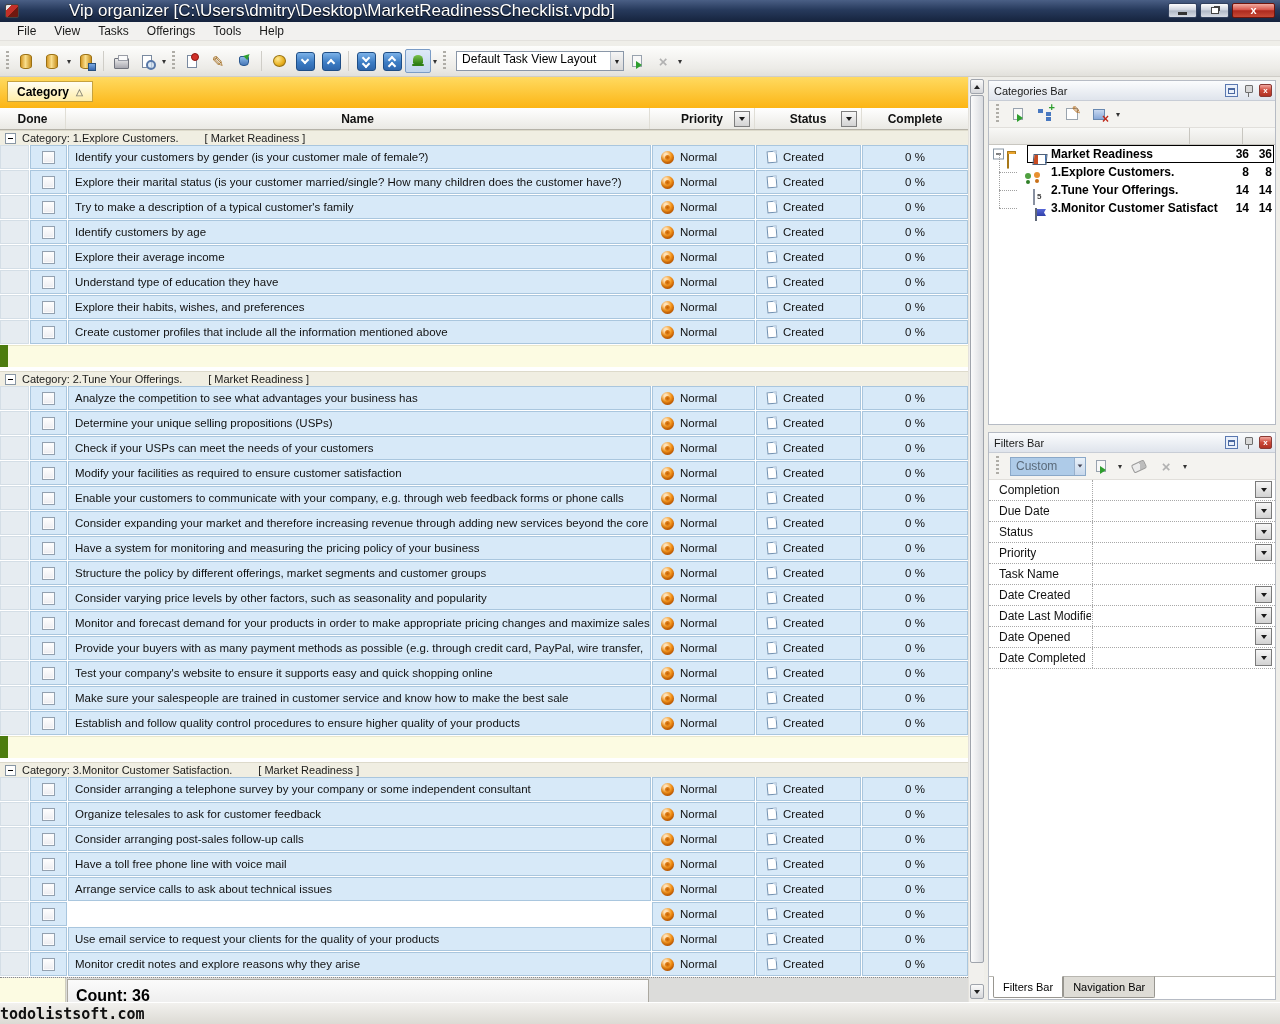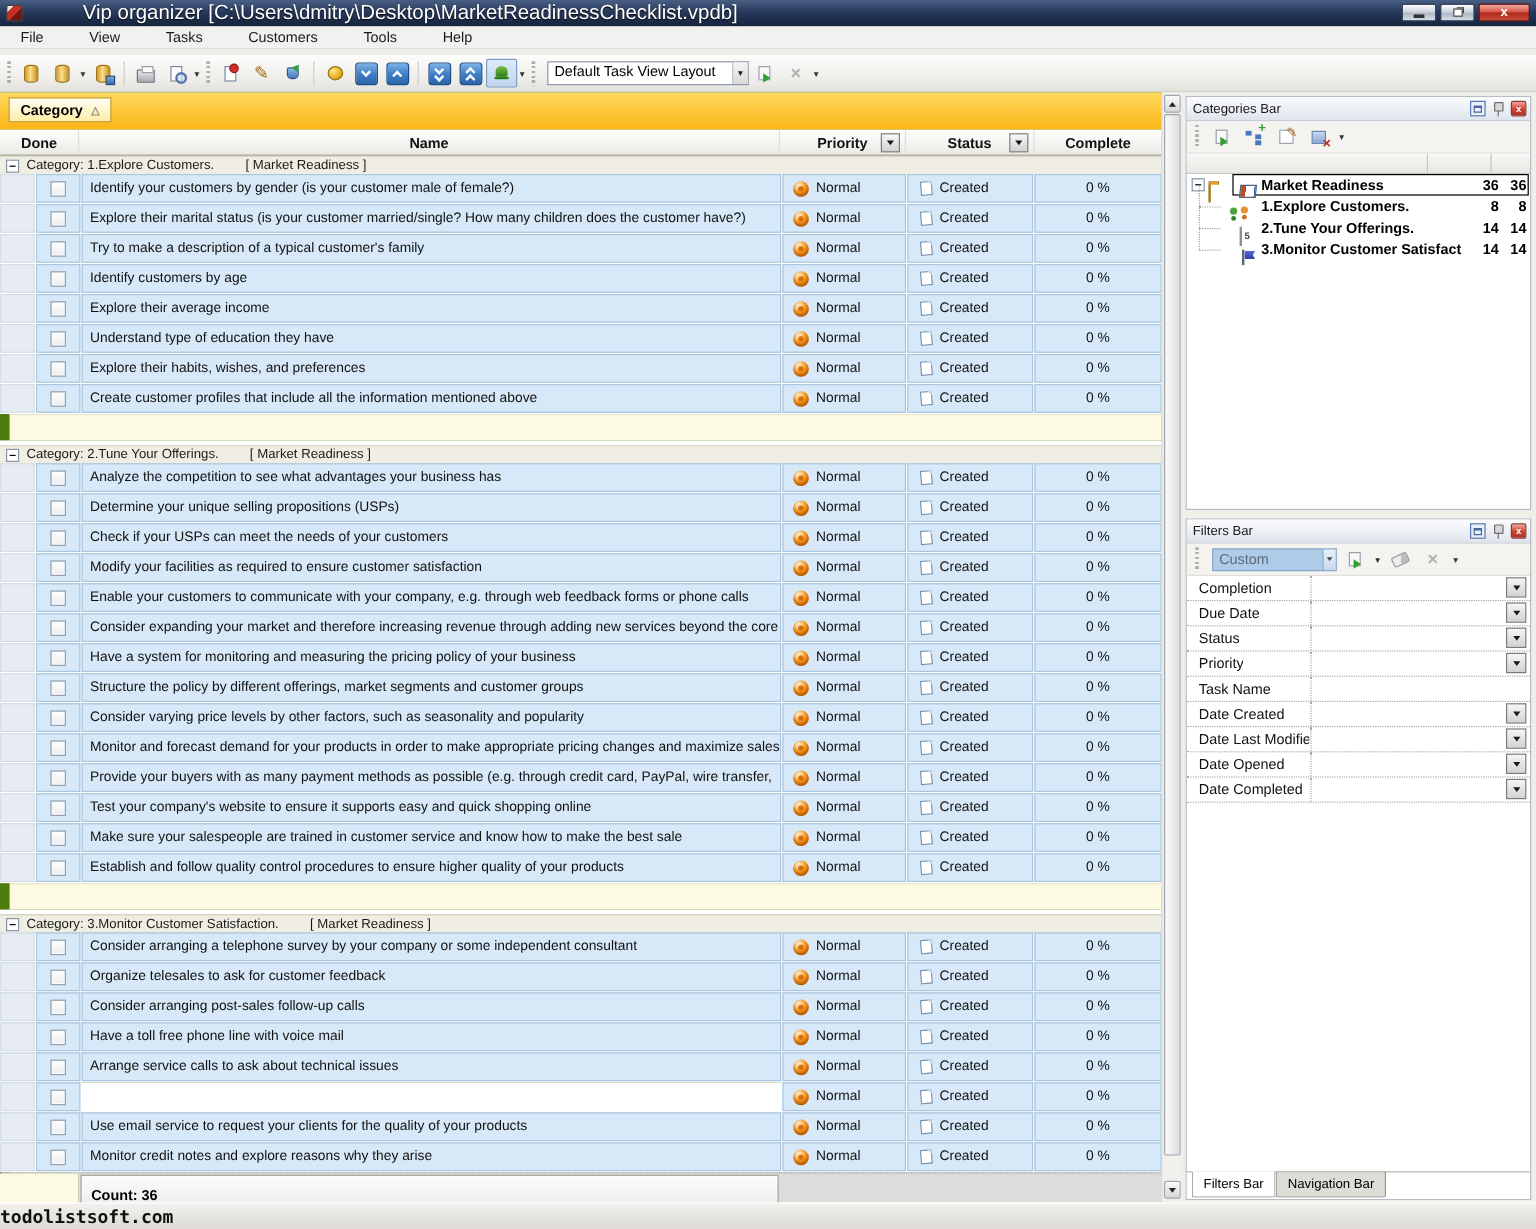--- a/index.html
+++ b/index.html
@@ -23,7 +23,7 @@
 
   
   .menubar { position:absolute; top:22px; left:0; width:1280px; height:19px; background:#F2F1EF;
-    border-bottom:1px solid #E3E1DD; display:flex; align-items:center; padding-left:8px; font-size:12px; color:#1a1a1a;gap:20px; }
+    border-bottom:1px solid #E3E1DD; display:flex; align-items:center; padding-left:8px; font-size:12px; color:#1a1a1a; }
   .menu-item { padding:4px 9px; }
 
   

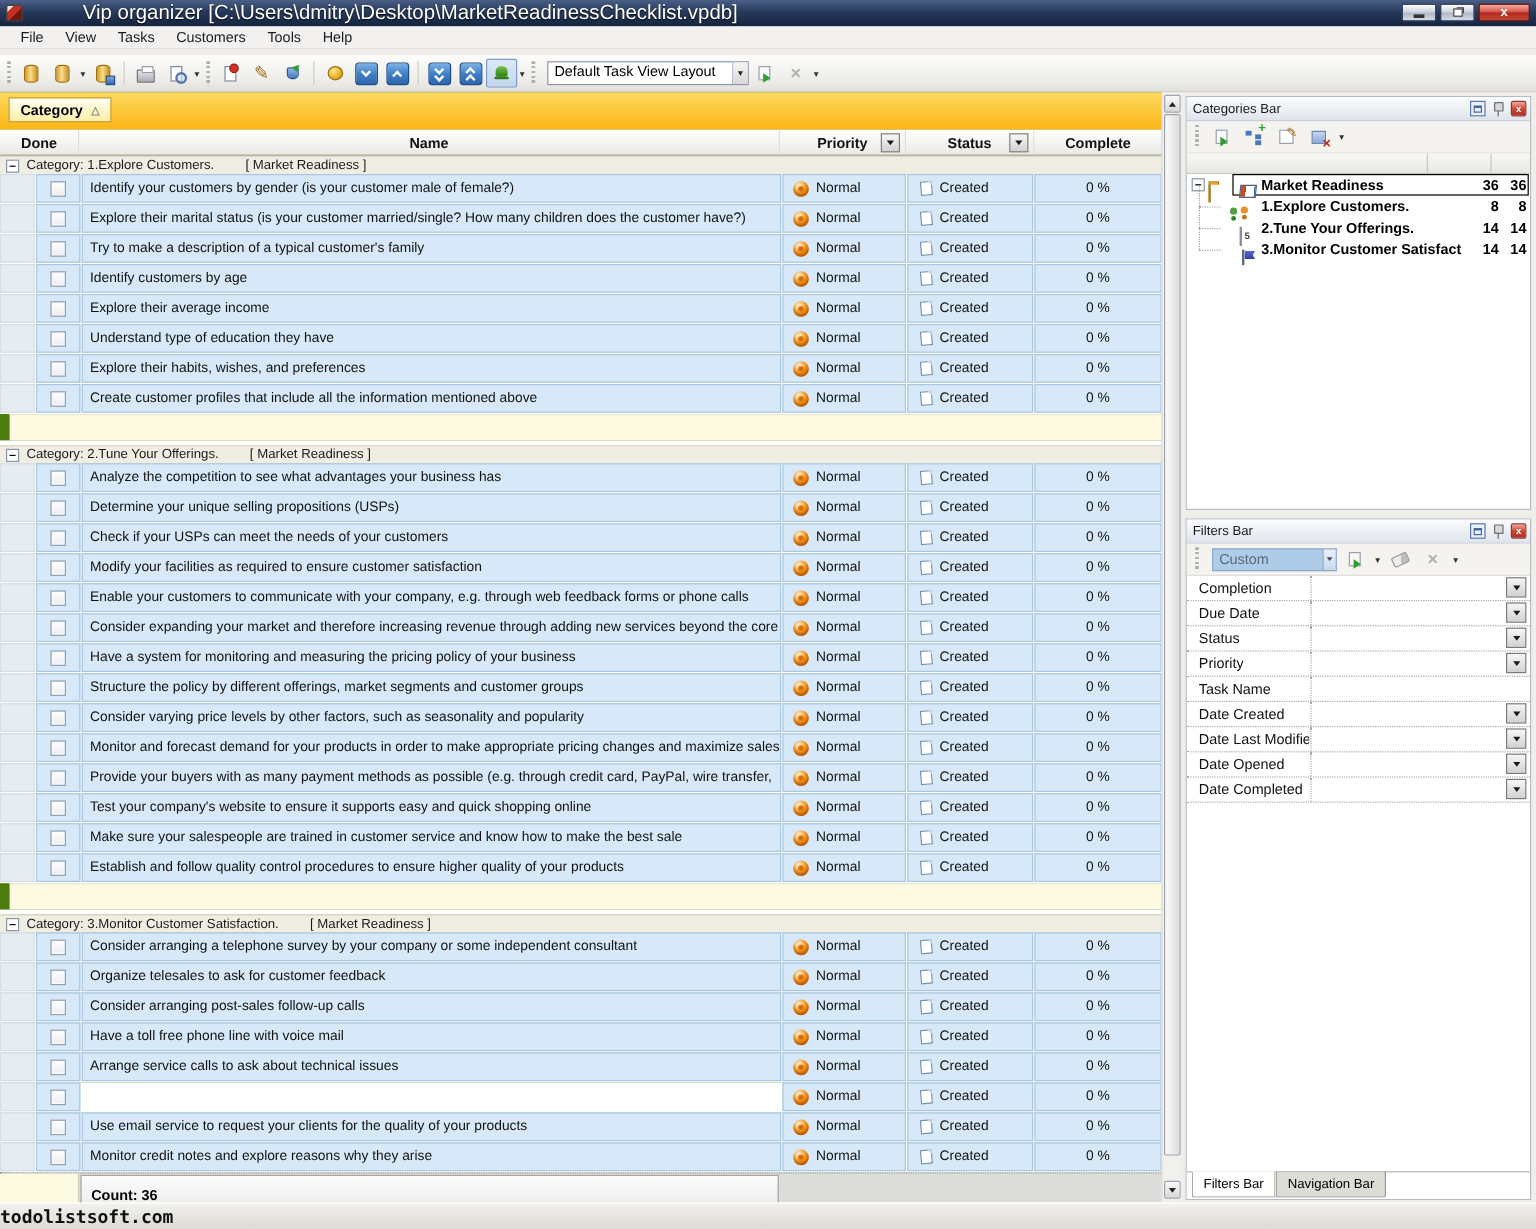--- a/index.html
+++ b/index.html
@@ -258,7 +258,7 @@
     <div class="menu-item">File</div>
     <div class="menu-item">View</div>
     <div class="menu-item">Tasks</div>
-    <div class="menu-item">Customers</div>
+    <div class="menu-item">Offerings</div>
     <div class="menu-item">Tools</div>
     <div class="menu-item">Help</div>
   </div>

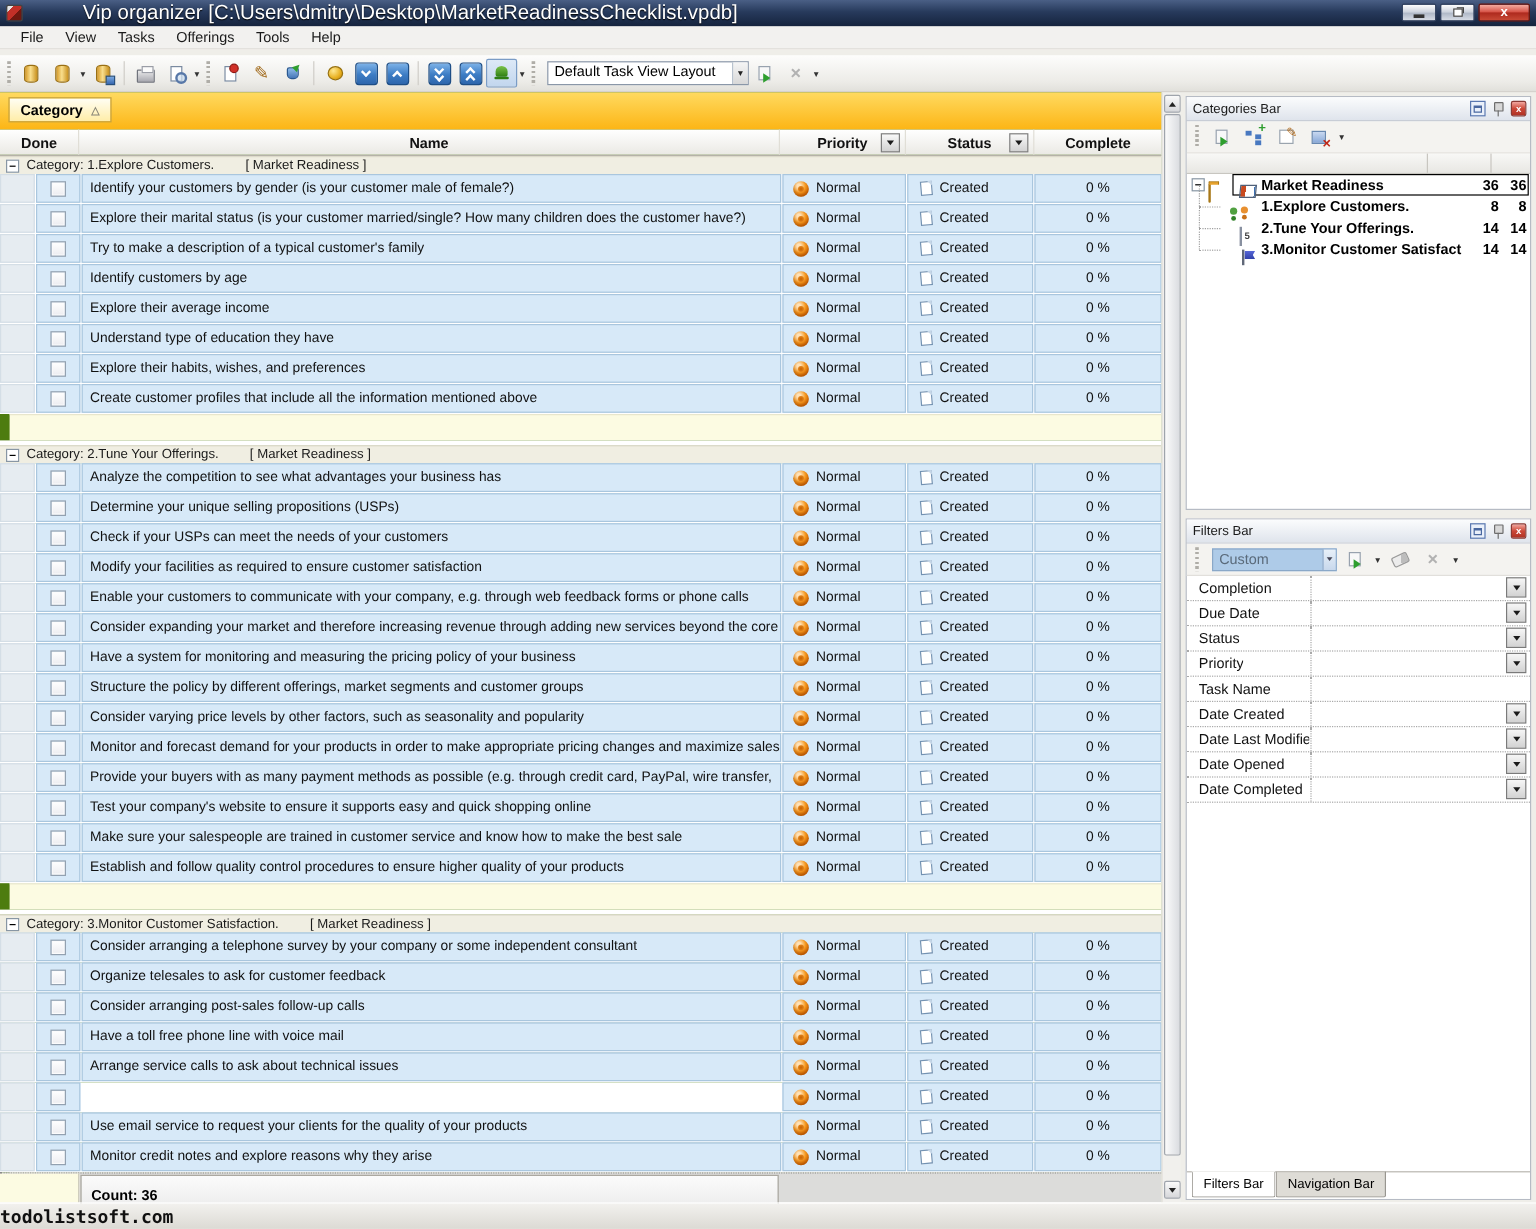--- a/index.html
+++ b/index.html
@@ -208,7 +208,7 @@
   .ic-flag::after { content:""; position:absolute; left:4px; top:1px; width:9px; height:7px;
     background:linear-gradient(#5868D8,#3040A8); clip-path:polygon(0 0,100% 0,78% 50%,100% 100%,0 100%); }
 
-  .filter-combo { width:104px; height:19px; background:#AECBE8; border:1px solid #8AA8C8; color:#5A6A7A;
+  .filter-combo { width:76px; height:19px; background:#AECBE8; border:1px solid #8AA8C8; color:#5A6A7A;
     font-size:12px; display:flex; align-items:center; padding-left:5px; position:relative; margin-left:4px; }
   .fc-drop { position:absolute; right:0; top:0; bottom:0; width:11px; border-left:1px solid #98B0CC;
     background:linear-gradient(#E8F0F8,#C8D8EC); display:flex; align-items:center; justify-content:center; }

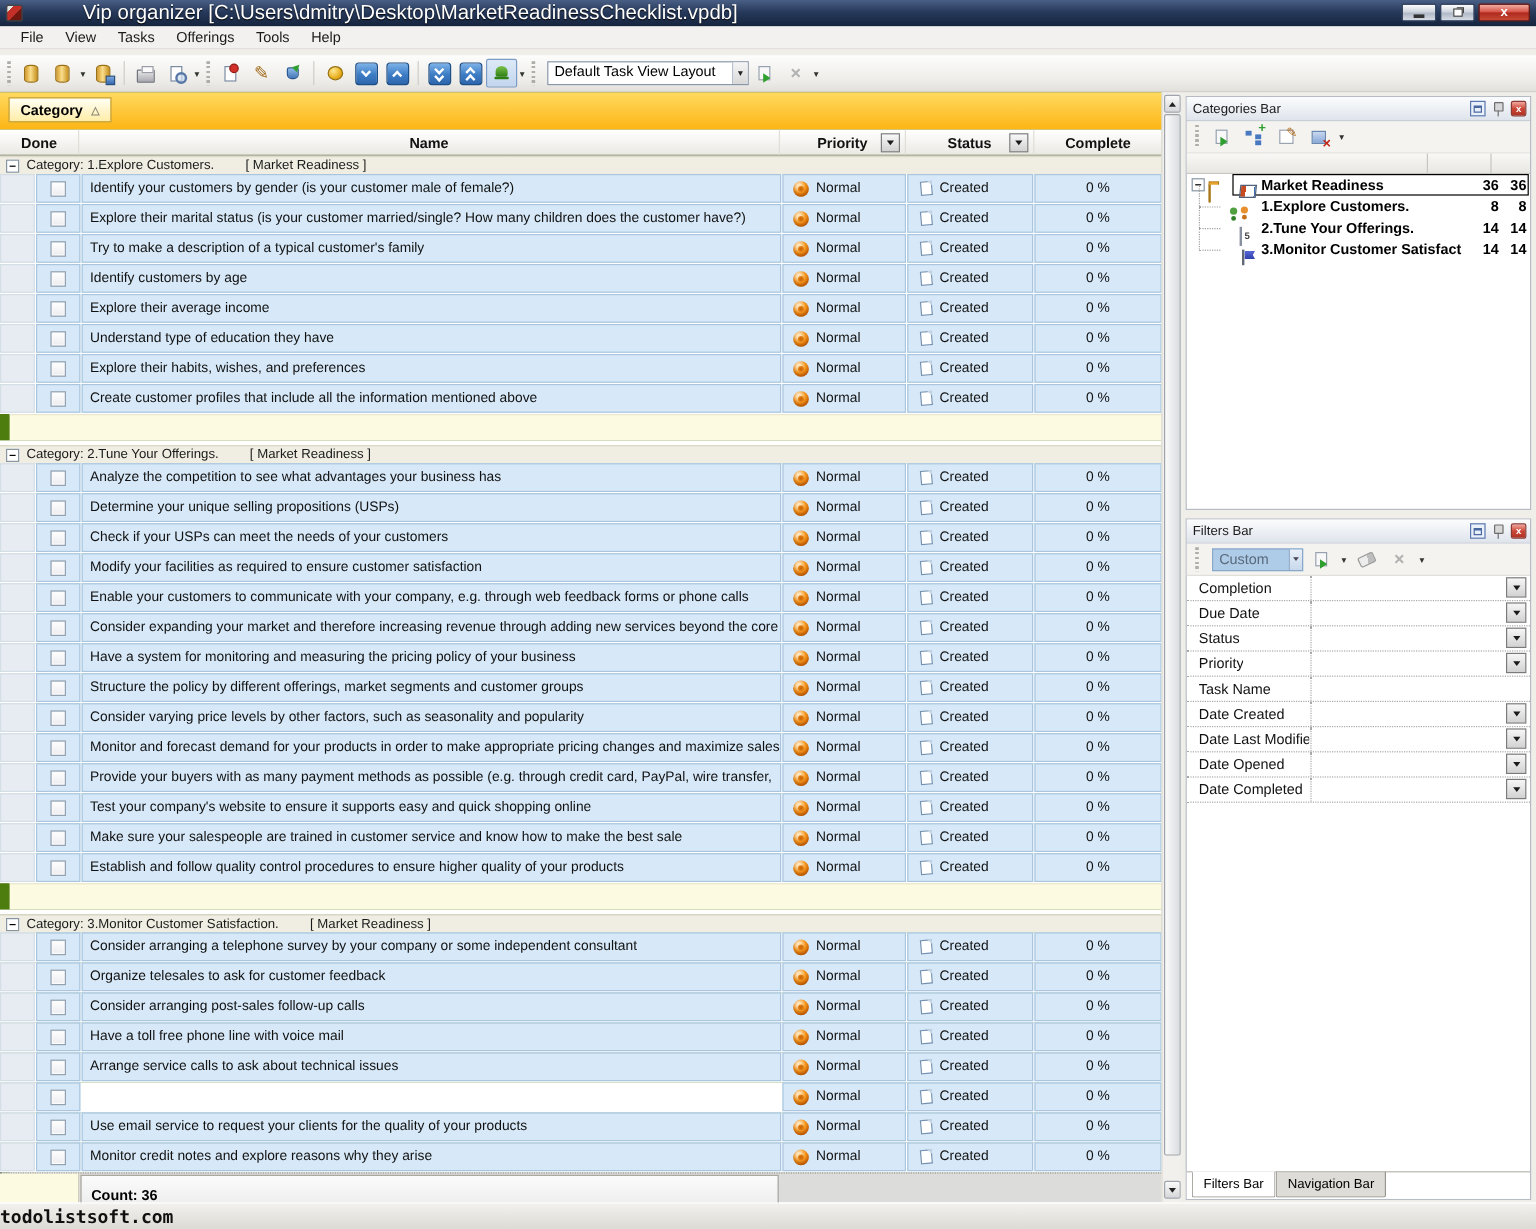--- a/index.html
+++ b/index.html
@@ -135,7 +135,7 @@
     border-right:1px solid #CFCDBD; }
   .count-cell { position:absolute; left:67px; top:1px; width:582px; height:34px;
     background:linear-gradient(#FBFBFB,#E9E9E9); border:1px solid #ABA8A0;
-    display:flex; align-items:center; font-weight:bold; font-size:12px; padding-left:8px; }
+    display:flex; align-items:center; font-weight:bold; font-size:16px; padding-left:8px; }
 
   
   .vscroll { position:absolute; top:77px; left:968px; width:16px; height:925px; background:#F1F0ED;

